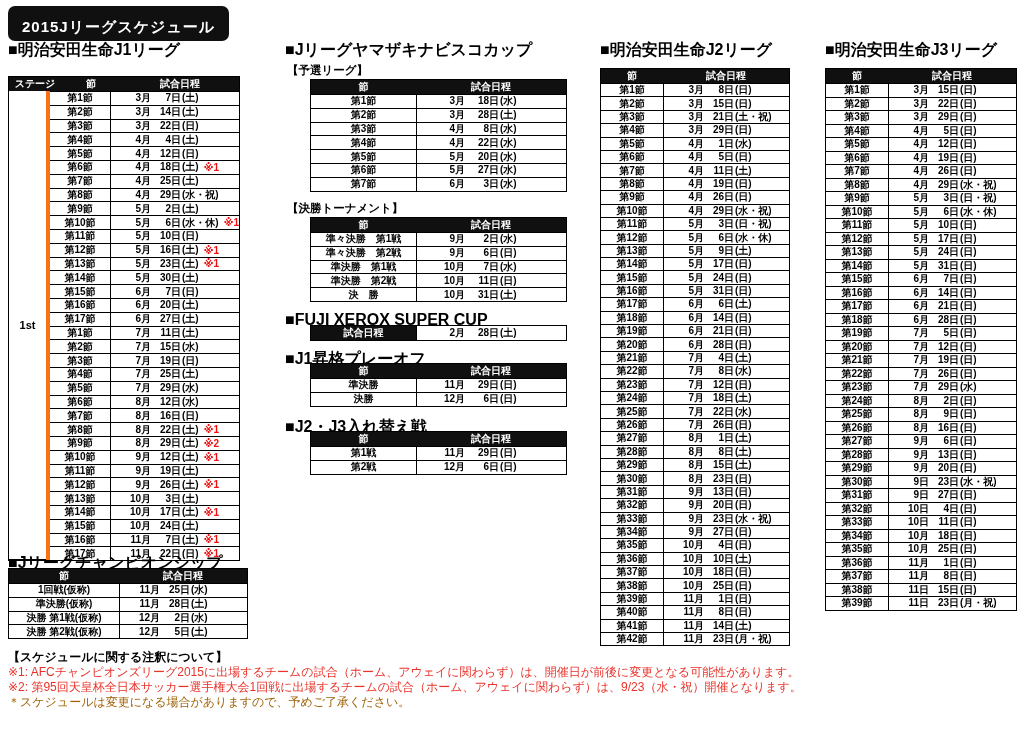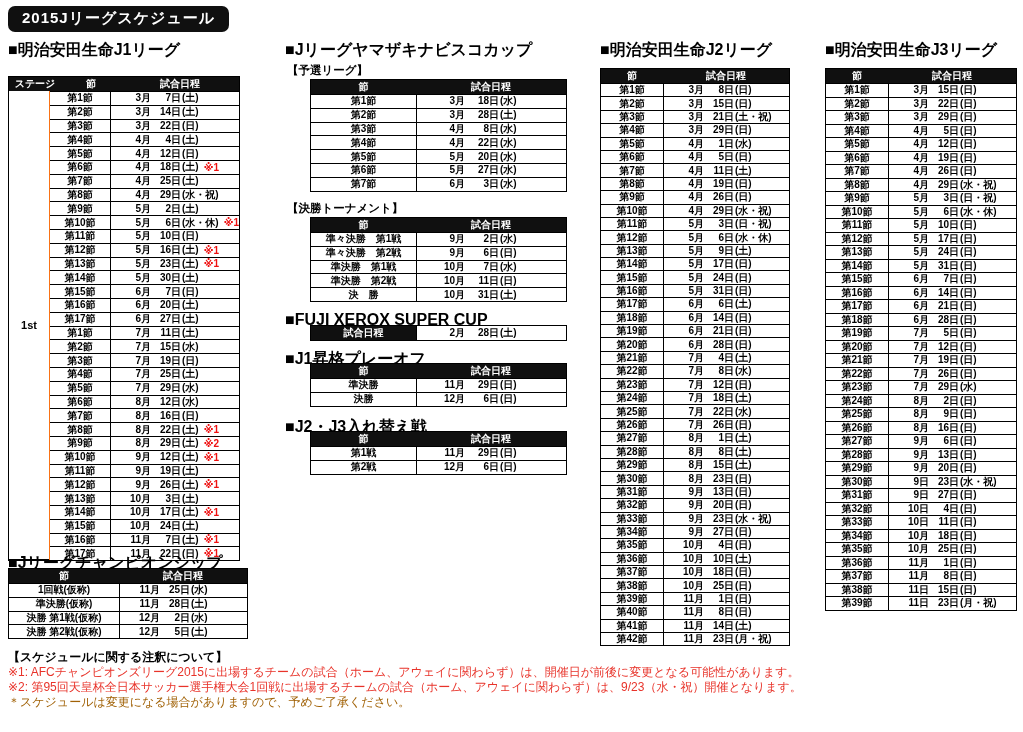--- a/index.html
+++ b/index.html
@@ -12,7 +12,7 @@
   }
   .title-badge{
     position:absolute;left:8px;top:6px;background:#101010;color:#fff;
-    font-size:15px;letter-spacing:1px;padding:3px 14px 4px;border-radius:7px;
+    font-size:15px;letter-spacing:1px;padding:12px 14px 4px;border-radius:7px;
   }
   .sec-title{position:absolute;font-size:16px;white-space:nowrap}
   .sub-title{position:absolute;font-size:11.5px;white-space:nowrap}

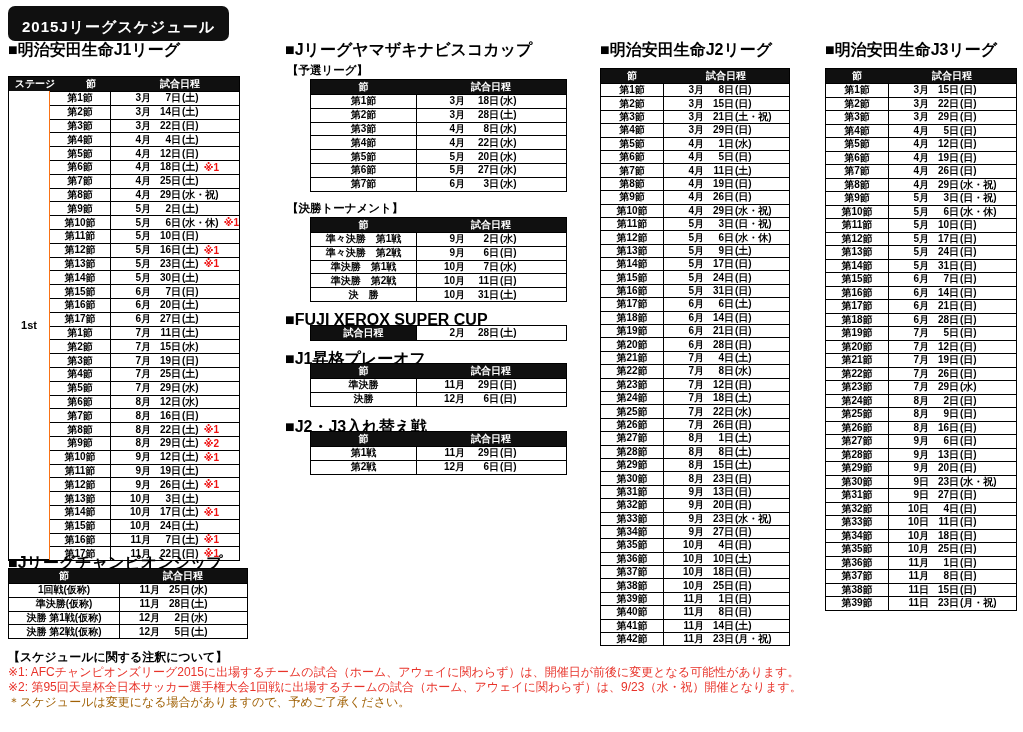--- a/index.html
+++ b/index.html
@@ -33,7 +33,7 @@
   .wide{--labw:105px;--mw:48px;--dw:34px}
   
   .j1 .tbody{display:flex}
-  .stage-col{width:52px;border-right:1px solid #f97316;display:flex;flex-direction:column}
+  .stage-col{width:52px;border-right:4px solid #f97316;display:flex;flex-direction:column}
   .stage-cell{flex:1;display:flex;align-items:center;justify-content:center;font-size:11px}
   .stage-cell:first-child{border-bottom:1px solid #000}
   .j1 .rows{flex:1;display:flex;flex-direction:column}

